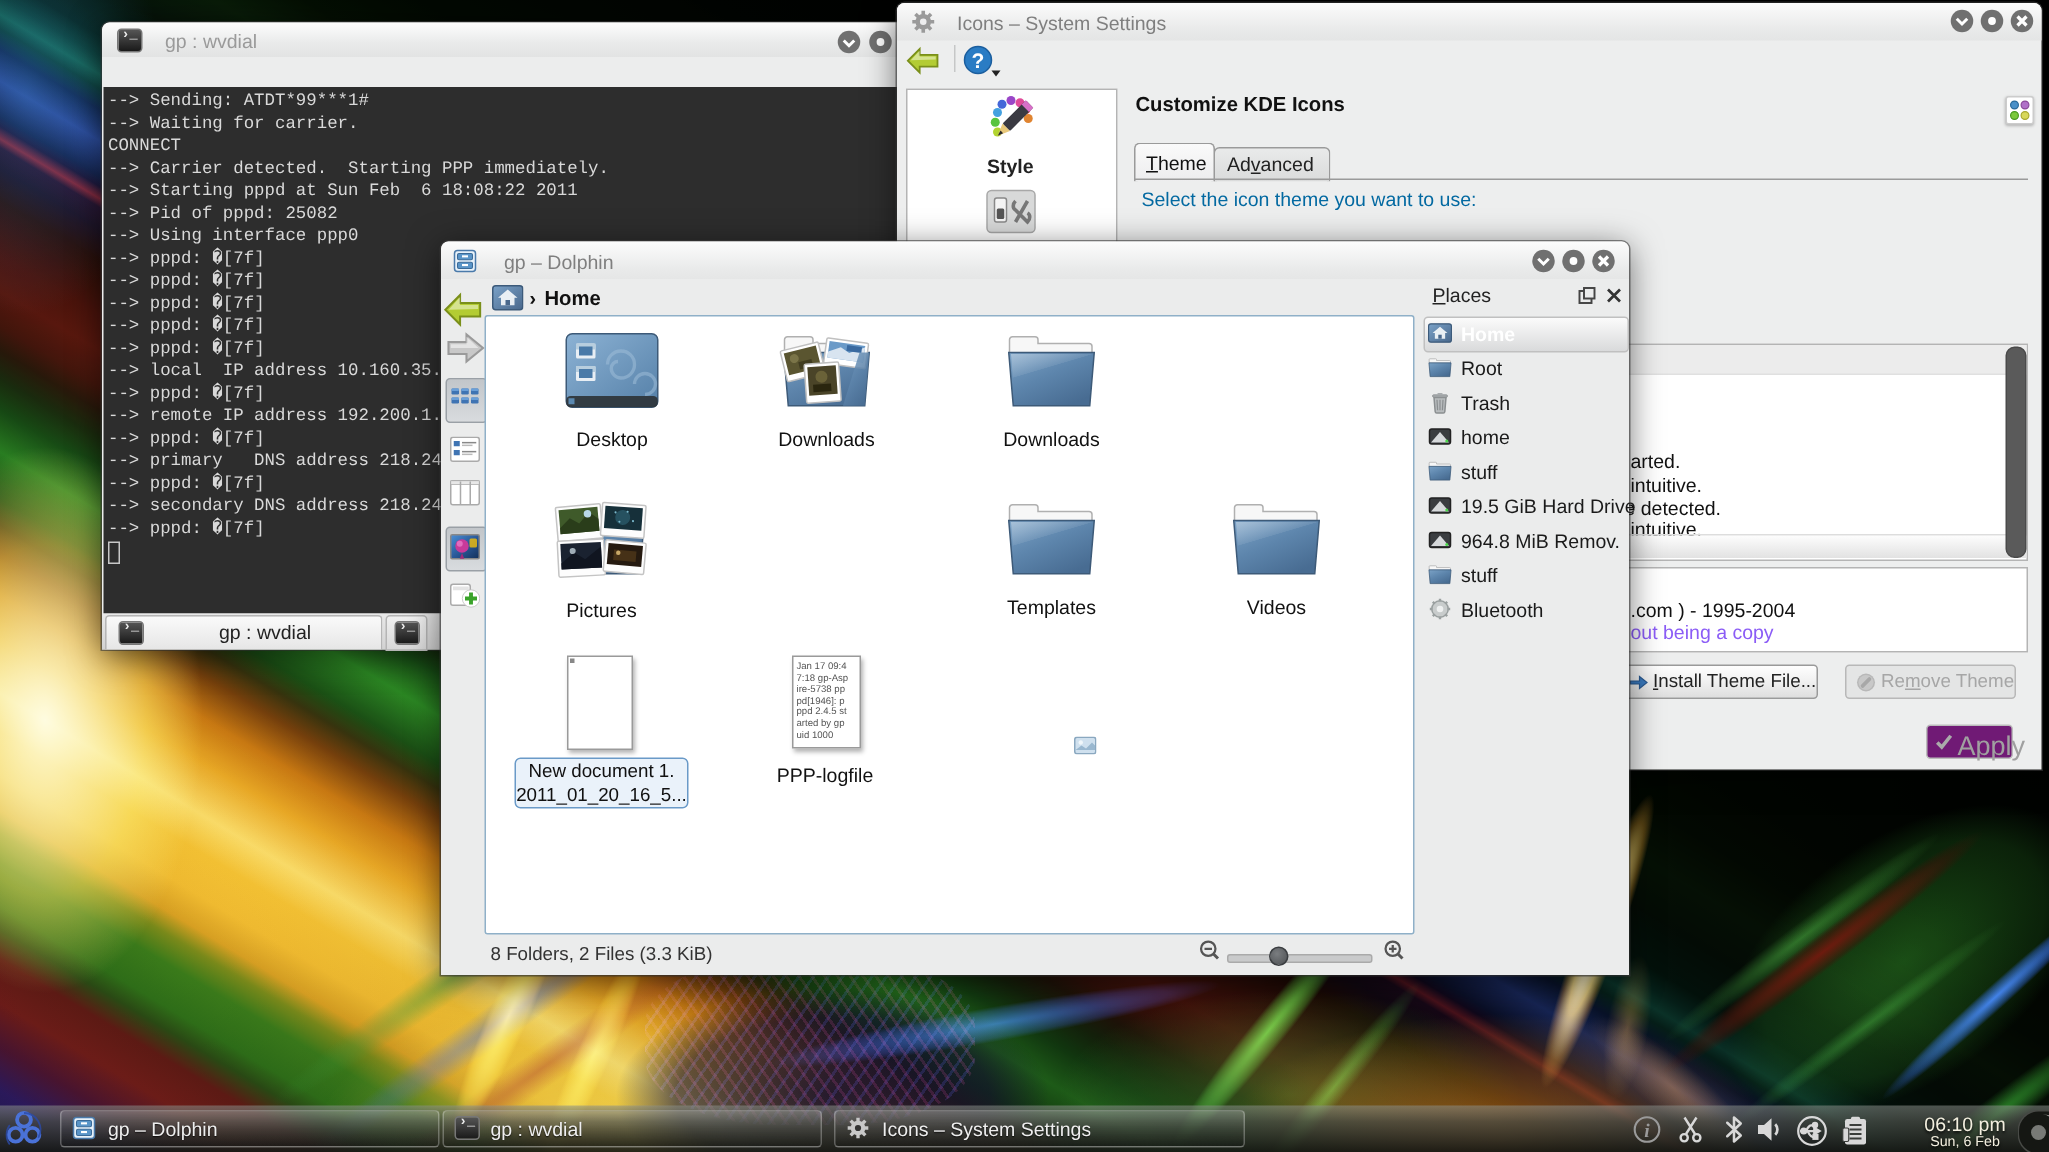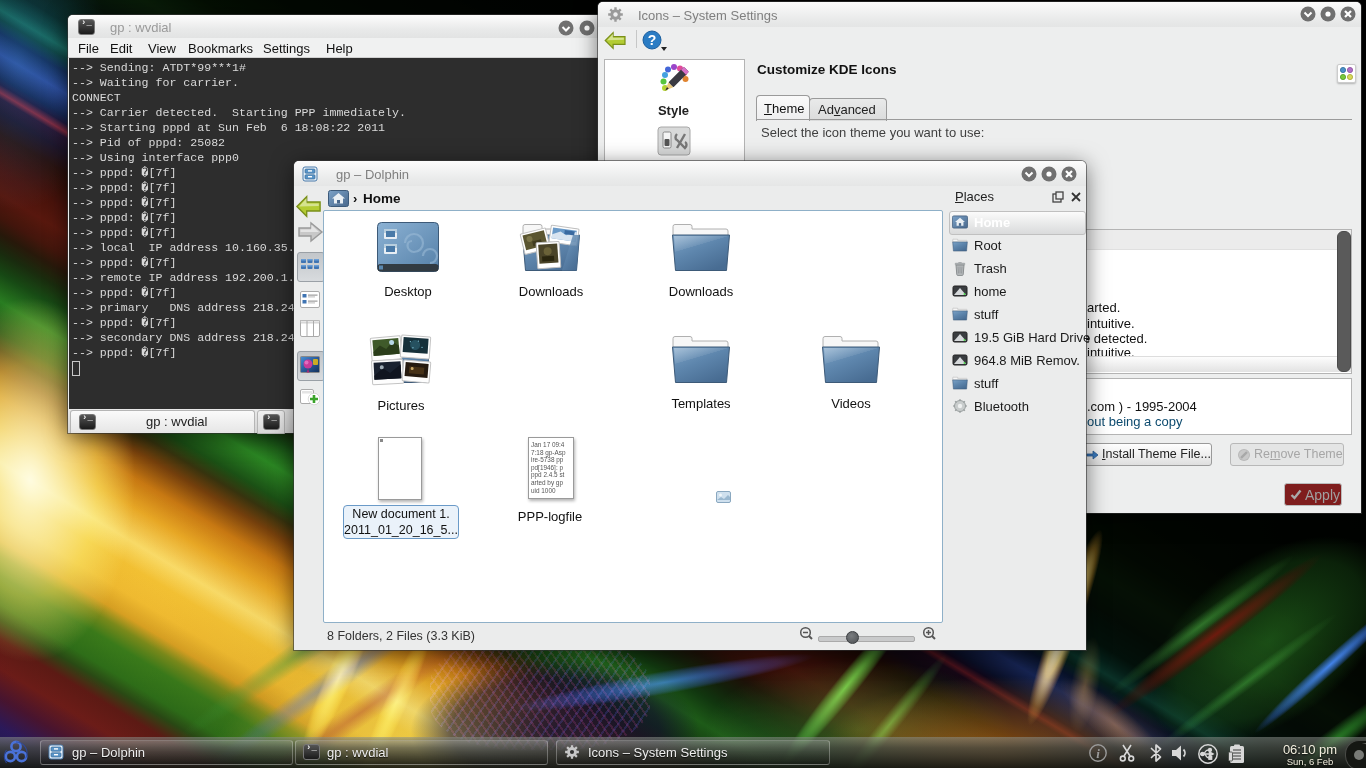--- a/index.html
+++ b/index.html
@@ -91,14 +91,6 @@
   <div class="tbar"></div>
   <div style="position:absolute;left:10px;top:4px" class="termico big"></div>
   <div class="ttl" style="left:42px;top:5px;color:#9a9a9a">gp : wvdial</div>
-  <div class="mbar">
-    <span style="left:10px">File</span>
-      <span style="left:42px">Edit</span>
-      <span style="left:80px">View</span>
-    <span style="left:120px">Bookmarks</span>
-      <span style="left:195px">Settings</span>
-      <span style="left:258px">Help</span>
-  </div>
   <div class="body">
       <pre>--&gt; Sending: ATDT*99***1#
 --&gt; Waiting for carrier.

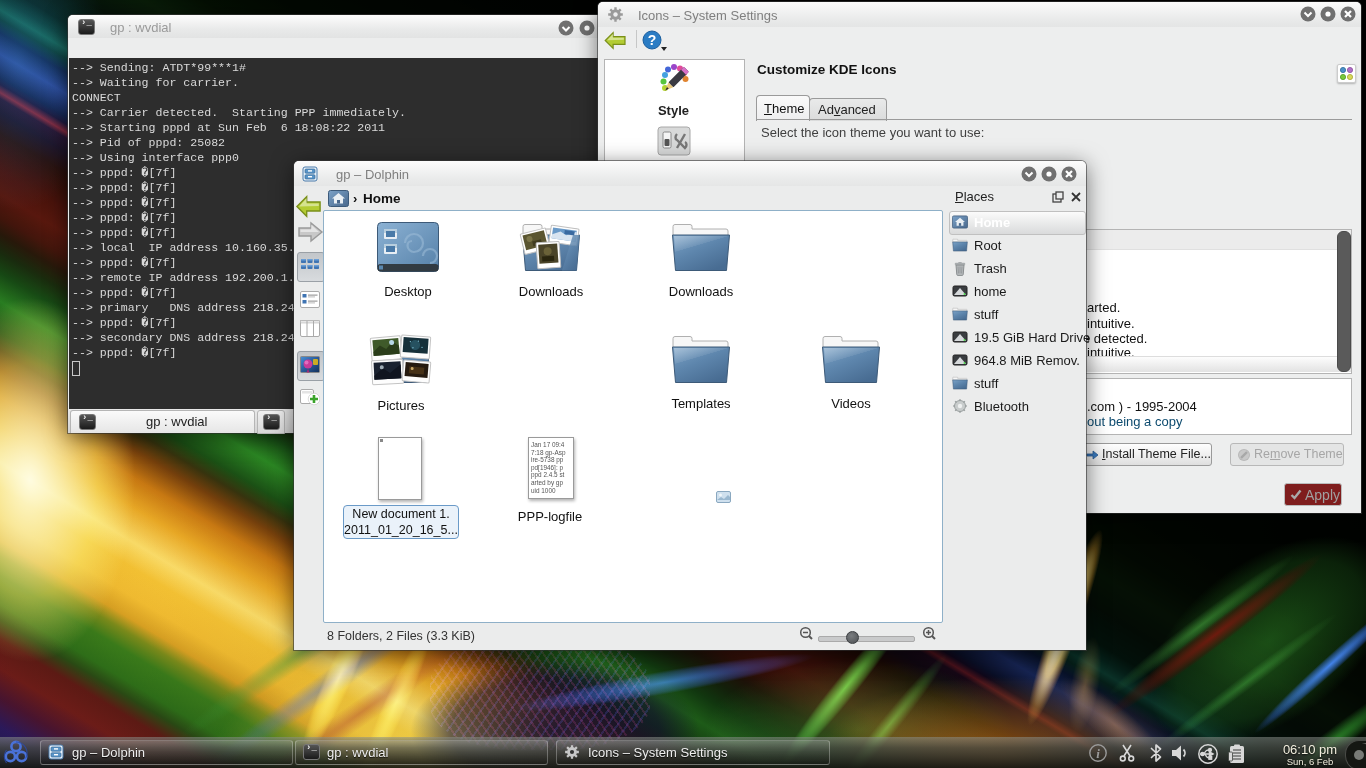--- a/index.html
+++ b/index.html
@@ -207,7 +207,7 @@
   <div style="position:absolute;left:211px;top:96px;width:76px;height:22px;border:1px solid #9a9a9a;border-bottom:none;border-radius:4px 4px 0 0;background:linear-gradient(180deg,#e9eaea,#dadbdb)"></div>
   <div style="position:absolute;left:220px;top:100px;font-size:13px;color:#222">Ad<span style="text-decoration:underline">v</span>anced</div>
   <div style="position:absolute;left:158px;top:117px;width:596px;height:1px;background:#9a9a9a"></div>
-  <div style="position:absolute;left:163px;top:123px;font-size:13px;color:#404040">Select the icon theme you want to use:</div>
+  <div style="position:absolute;left:163px;top:123px;font-size:13px;color:#0369a1">Select the icon theme you want to use:</div>
 
   <div class="whitebox" style="left:159px;top:227px;width:593px;height:143px">
     <div style="position:absolute;left:0;top:0;width:100%;height:19px;background:#ececec;border-bottom:1px solid #e0e0e0"></div>

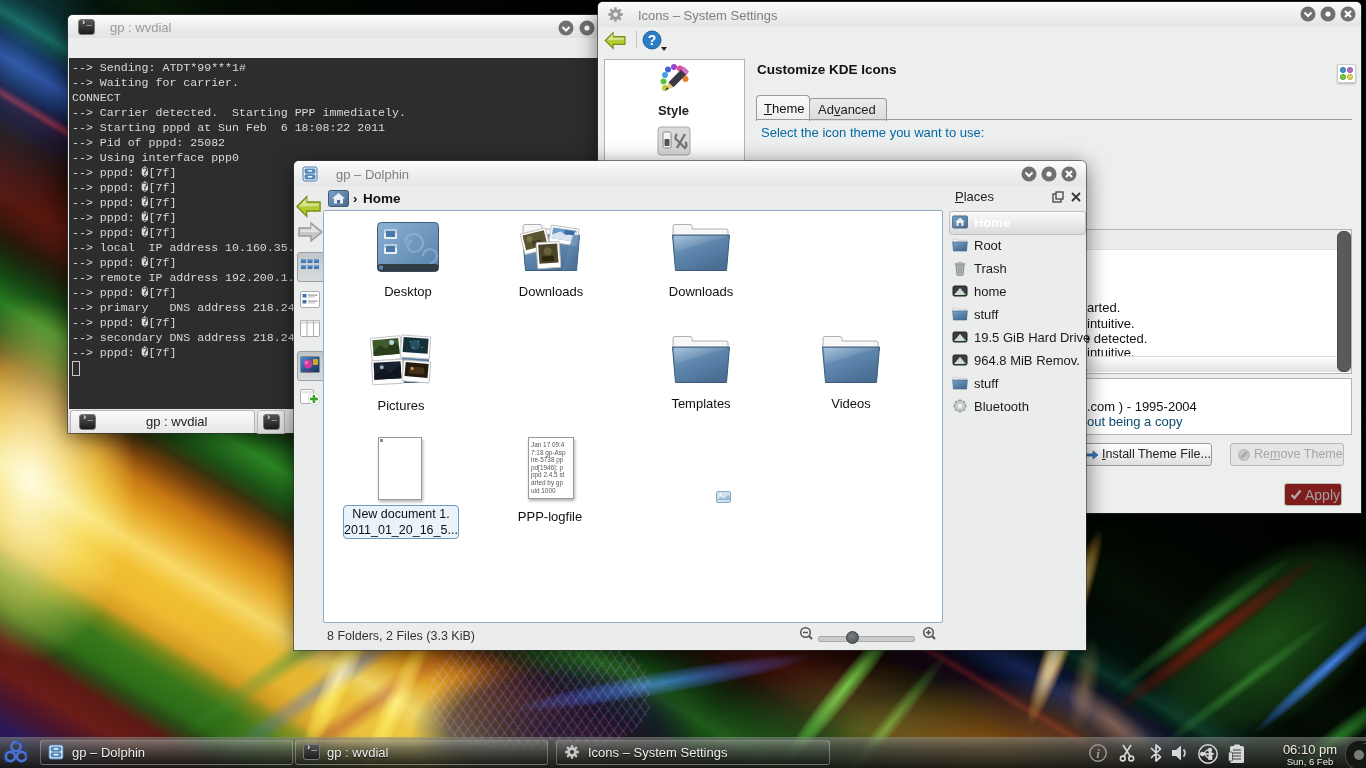--- a/index.html
+++ b/index.html
@@ -221,7 +221,7 @@
 
   <div class="whitebox" style="left:159px;top:376px;width:593px;height:55px">
     <div style="position:absolute;left:329px;top:20px;font-size:13px;color:#111">.com ) - 1995-2004</div>
-    <div style="position:absolute;left:329px;top:35px;font-size:13px;color:#0c4a6e">out being a copy</div>
+    <div style="position:absolute;left:329px;top:35px;font-size:13px;color:#8b5cf6">out being a copy</div>
   </div>
 
   <div class="btn" style="left:481px;top:441px;width:131px;height:21px;font-size:12.5px;white-space:nowrap">

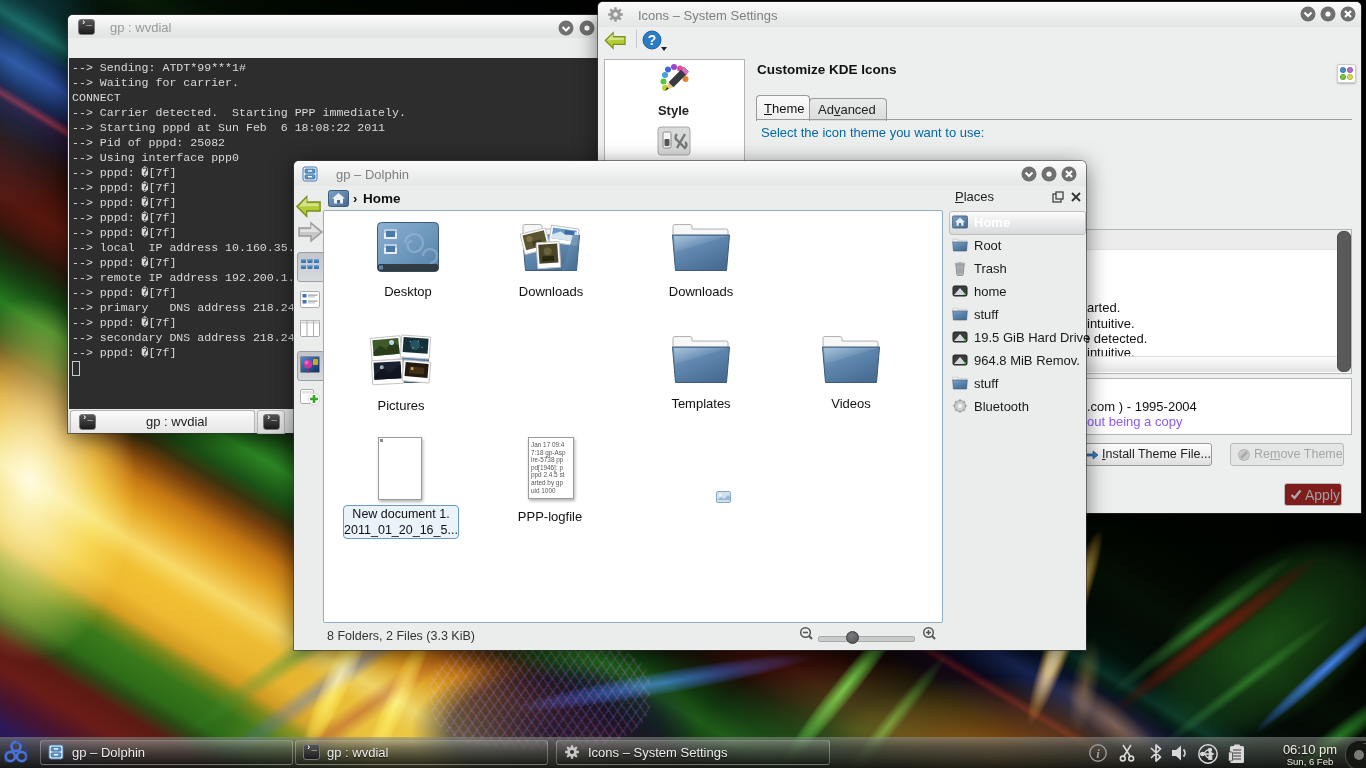--- a/index.html
+++ b/index.html
@@ -238,7 +238,7 @@
       </svg>
     <span style="position:absolute;left:23px;top:3px">Re<span style="text-decoration:underline">m</span>ove Theme</span>
   </div>
-  <div class="btn" style="left:686px;top:481px;width:56px;height:21px;background:#7f1d1d;border-color:#bbb;color:#a0a0a0;font-size:14px;white-space:nowrap">
+  <div class="btn" style="left:686px;top:481px;width:56px;height:21px;background:#701a75;border-color:#bbb;color:#a0a0a0;font-size:18px;white-space:nowrap">
     <svg style="position:absolute;left:5px;top:5px" width="12" height="11">
         <path d="M1.5 6 L4.5 9 L10.5 1.5" stroke="#aaa" stroke-width="2.4" fill="none"></path>
       </svg>

